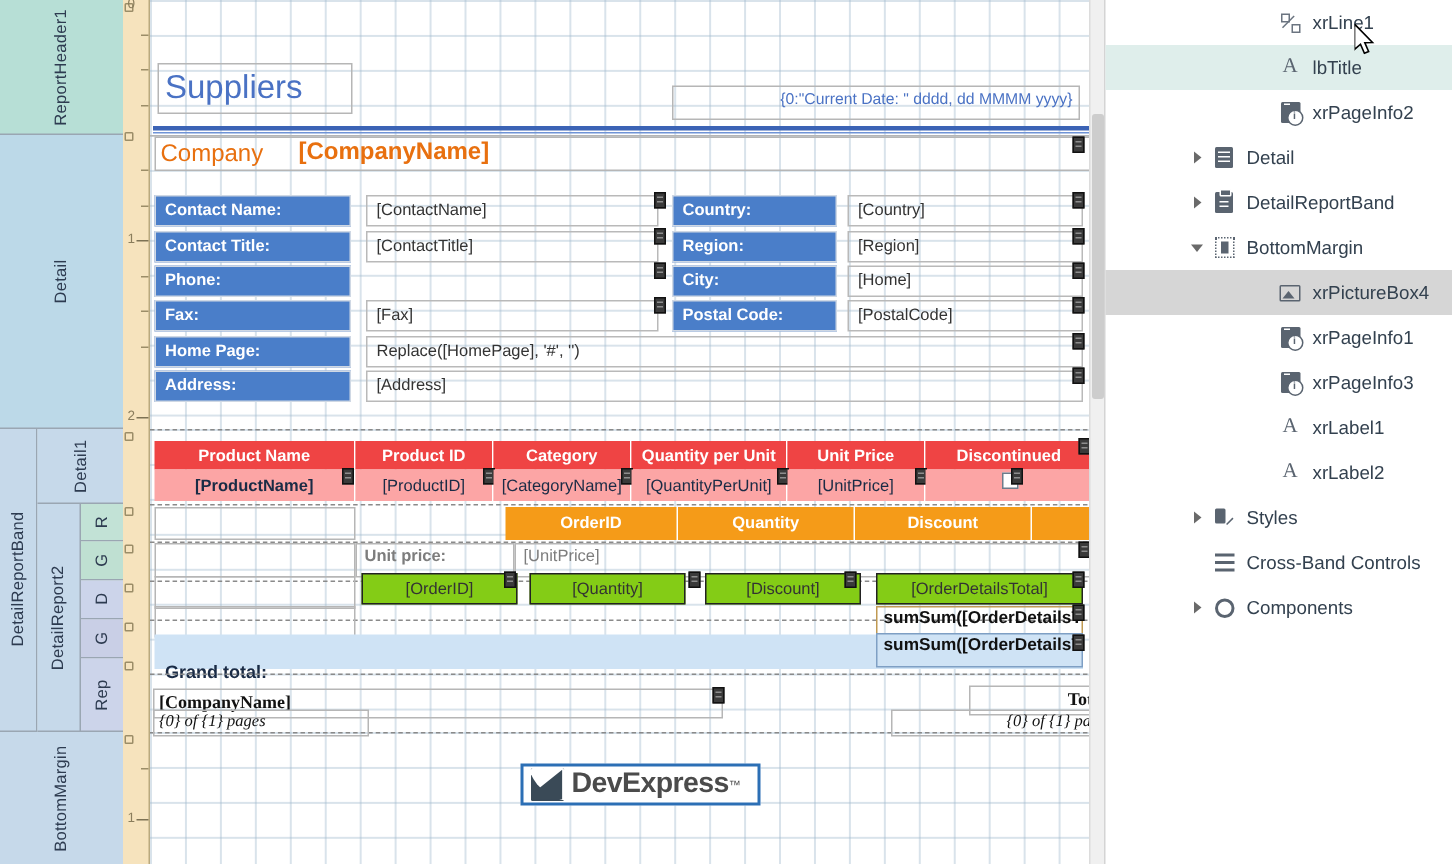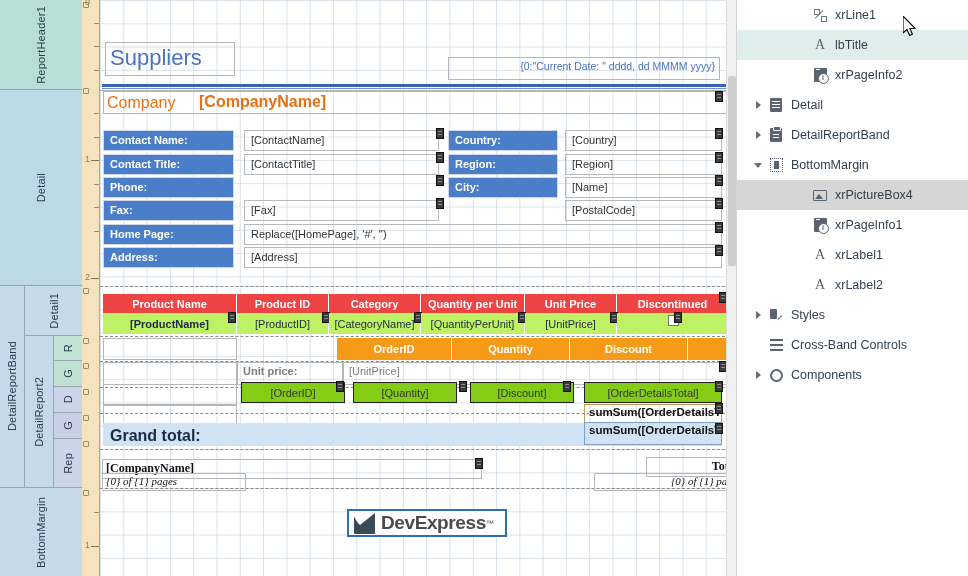--- a/index.html
+++ b/index.html
@@ -113,7 +113,7 @@
   
   #tree { position:absolute; left:736px; top:0; width:232px; height:576px;
           background:#fff; border-left:1px solid #d4d4d4; }
-  .trow { position:relative; height:30px; display:flex; align-items:center; }
+  .trow { position:relative; height:30px; display:flex; align-items:center;padding-left:40px; }
   .trow.sel-a { background:#dfeeeb; }
   .trow.sel-b { background:#d6d6d6; }
   .exp { width:12px; height:12px; margin-right:2px; position:relative; flex:0 0 12px; }

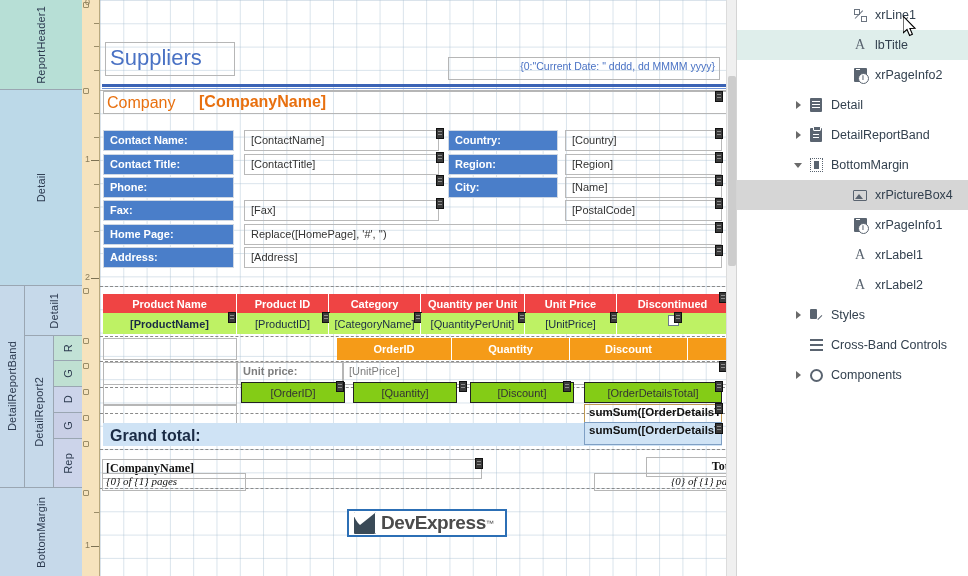--- a/index.html
+++ b/index.html
@@ -300,7 +300,7 @@
       <div class="handle" style="left:615px;top:152px;"></div>
 
       <div class="ctl fld-lbl" style="left:348px;top:177px;width:110px;height:21px;">City:</div>
-      <div class="ctl fld-val" style="left:465px;top:177px;width:157px;height:21px;">[Name]</div>
+      <div class="ctl fld-val" style="left:465px;top:177px;width:157px;height:21px;">[Home]</div>
       <div class="handle" style="left:615px;top:175px;"></div>
 
       <div class="ctl fld-val" style="left:465px;top:200px;width:157px;height:21px;">[PostalCode]</div>

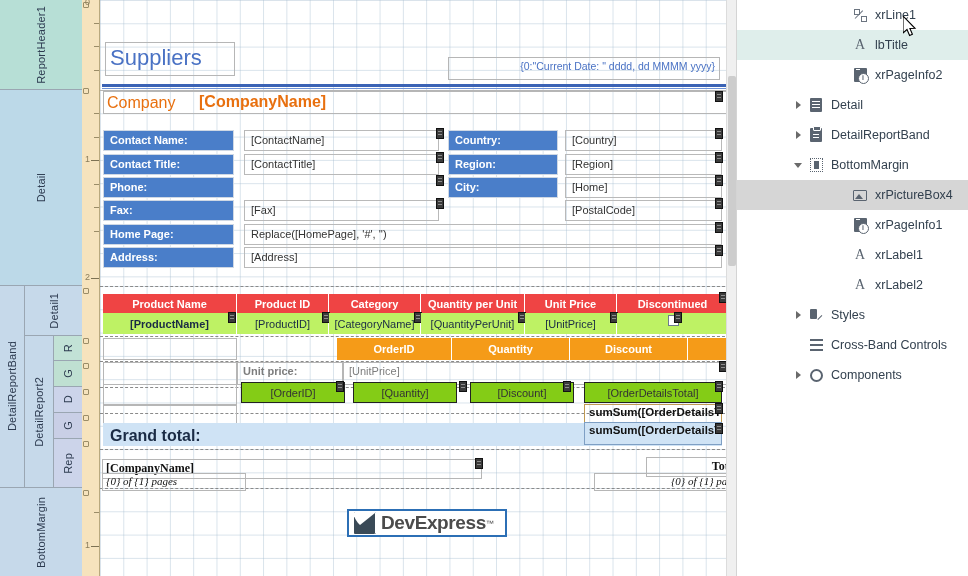--- a/index.html
+++ b/index.html
@@ -303,6 +303,7 @@
       <div class="ctl fld-val" style="left:465px;top:177px;width:157px;height:21px;">[Home]</div>
       <div class="handle" style="left:615px;top:175px;"></div>
 
+      <div class="ctl fld-lbl" style="left:348px;top:200px;width:110px;height:21px;">Postal Code:</div>
       <div class="ctl fld-val" style="left:465px;top:200px;width:157px;height:21px;">[PostalCode]</div>
       <div class="handle" style="left:615px;top:198px;"></div>
 

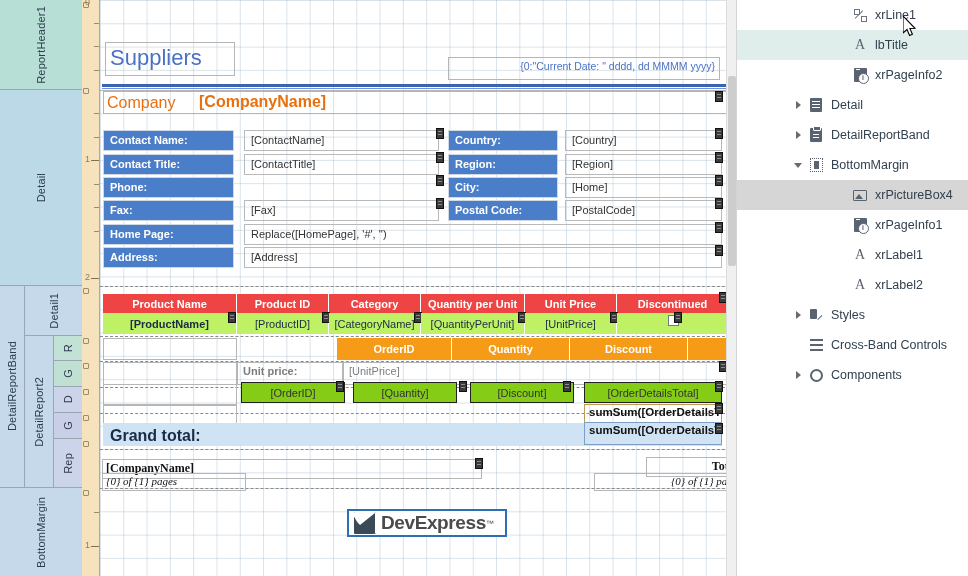--- a/index.html
+++ b/index.html
@@ -491,6 +491,16 @@
         <span style="width:60px;flex:0 0 60px"></span>
         <span class="exp"></span>
         <span class="ticon">
+          <span class="ic-pageinfo">
+            <i></i>
+          </span>
+        </span>
+        <span class="tlabel">xrPageInfo3</span>
+      </div>
+      <div class="trow">
+        <span style="width:60px;flex:0 0 60px"></span>
+        <span class="exp"></span>
+        <span class="ticon">
           <span class="ic-A">A</span>
         </span>
         <span class="tlabel">xrLabel1</span>

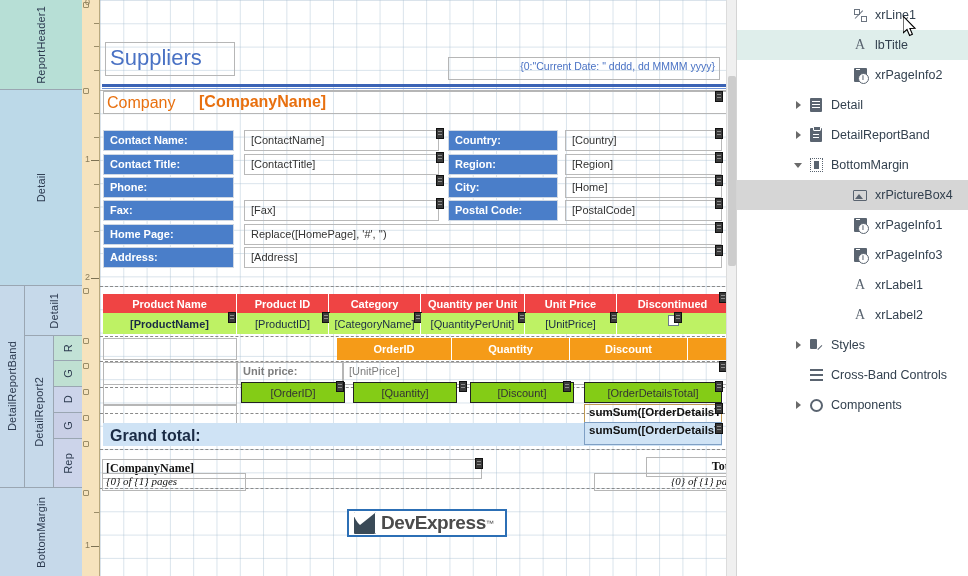--- a/index.html
+++ b/index.html
@@ -71,7 +71,7 @@
   .th-blue { background:#ef4444; color:#fff; font-weight:bold; font-size:11px;
              display:flex; align-items:center; justify-content:center;
              border-right:1px solid #fff; }
-  .td-blue { background:#bef264; color:#1a2b45; font-weight:bold; font-size:11px;
+  .td-blue { background:#fca5a5; color:#1a2b45; font-weight:bold; font-size:11px;
              display:flex; align-items:center; justify-content:center;
              border-right:1px solid #fff; }
   .th-orange { background:#f59b18; color:#fff; font-weight:bold; font-size:11px;

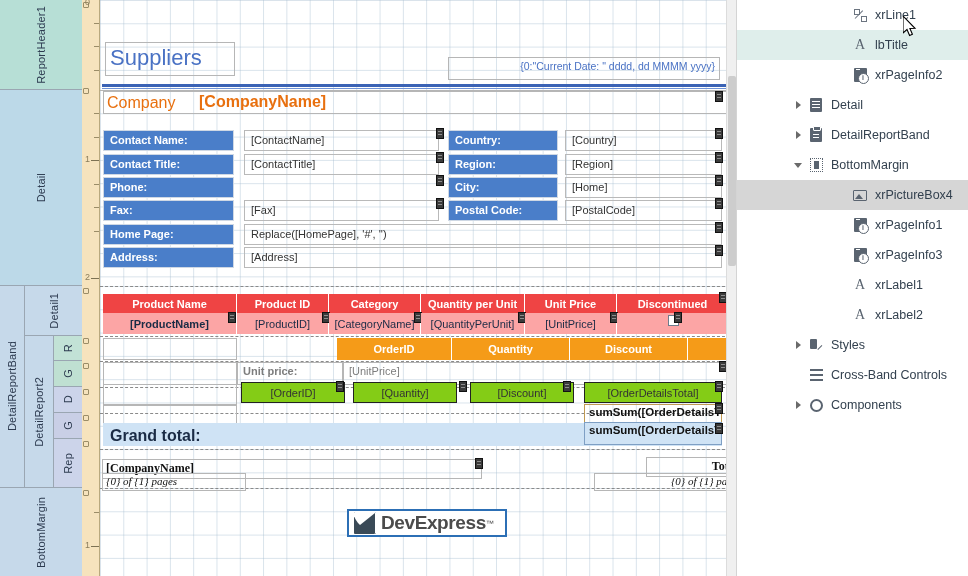--- a/index.html
+++ b/index.html
@@ -86,7 +86,7 @@
   .sum-cell { color:#111; font-weight:bold; font-size:11.5px; padding:1px 4px;
               overflow:hidden; white-space:nowrap; }
   .grand-row { background:#cfe3f5; }
-  .grand-lbl { color:#1a2b45; font-weight:bold; font-size:16px; padding:3px 6px; }
+  .grand-lbl { color:#1a2b45; font-weight:bold; font-size:12px; padding:17px 6px; }
 
   .foot-bold { font-family:"Liberation Serif", serif; font-weight:bold; font-size:12px; color:#111; padding:1px 3px; }
   .foot-ital { font-family:"Liberation Serif", serif; font-style:italic; font-size:11px; color:#111; padding:1px 3px; }

